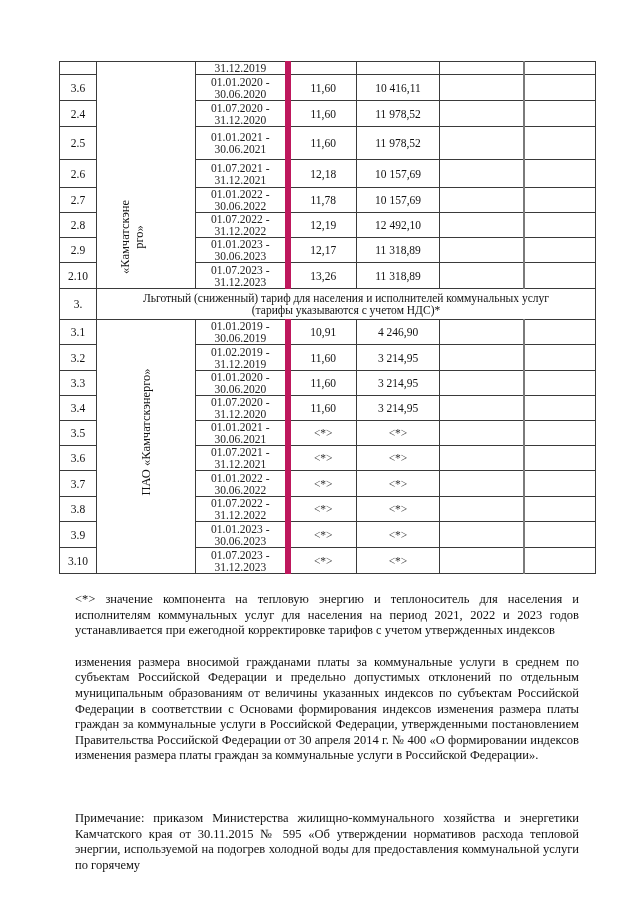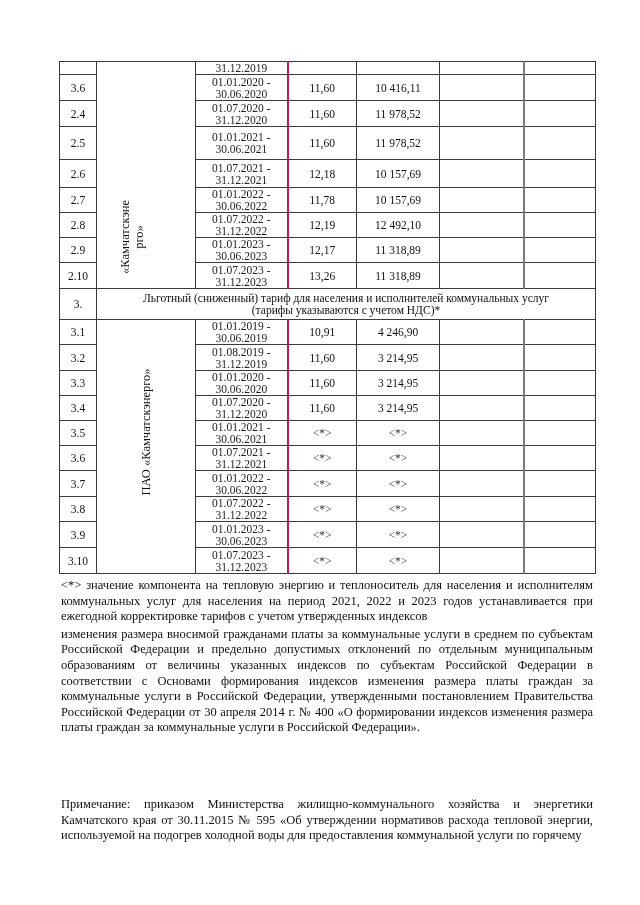--- a/index.html
+++ b/index.html
@@ -10,7 +10,7 @@
          table-layout:fixed; width:536px; }
   table.tariff td { border:1px solid #3a3a3a; padding:0; text-align:center; vertical-align:middle;
          font-size:11.5px; line-height:12px; }
-  table.tariff td.c3 { border-right:2px solid #be185d; }
+  table.tariff td.c3 { border-right:6px solid #be185d; }
   table.tariff td.c6 { border-right:2px solid #7a7a7a; }
   td.num { font-size:12px; }
   td.date { font-size:10px; line-height:10.5px; color:#222; }

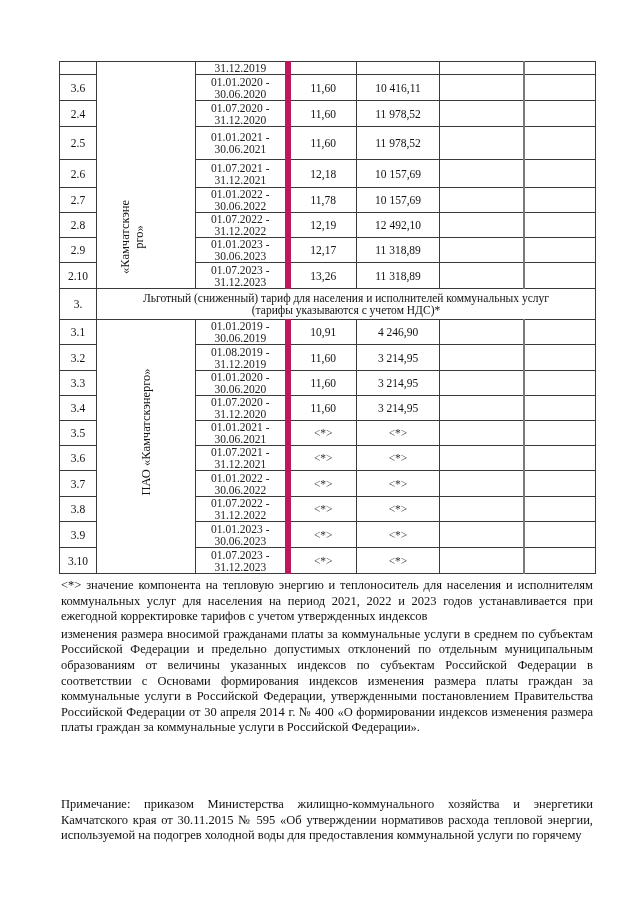--- a/index.html
+++ b/index.html
@@ -170,7 +170,7 @@
         <tr style="height: 26px;">
           <td class="num">3.2</td>
           <td class="date c3">
-            <div>01.08.2019 -</div>
+            <div>01.02.2019 -</div>
             <div>31.12.2019</div>
           </td>
           <td class="val">11,60</td>

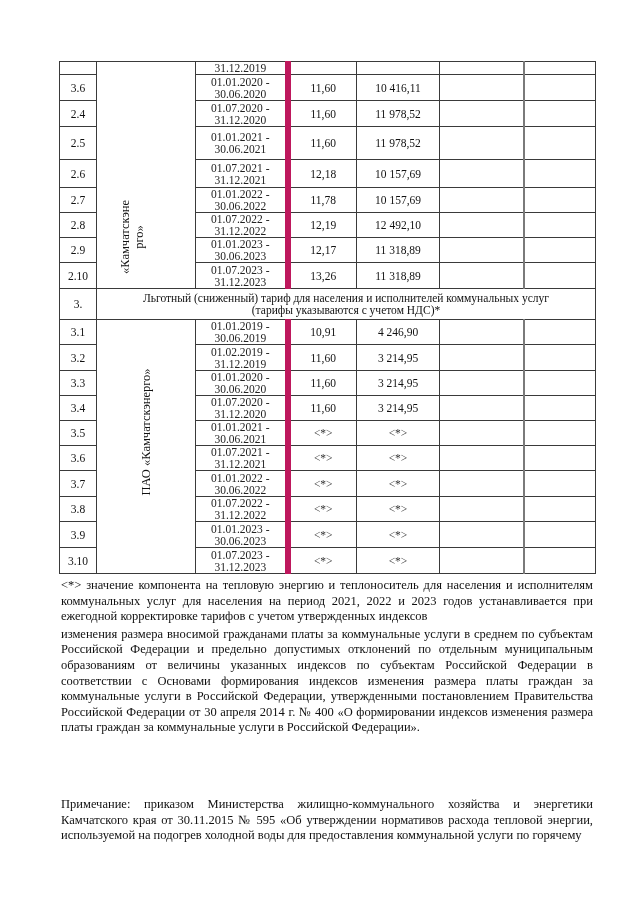--- a/index.html
+++ b/index.html
@@ -23,7 +23,7 @@
   td.section { font-size:12.5px; line-height:14px; }
   .notes { position:absolute; left:59px; width:536px; font-size:12.5px; line-height:15.6px;
          text-align:justify; }
-  .notes p { margin:2px; }
+  .notes p { margin:16px; }
 </style>
 </head>
 <body>

